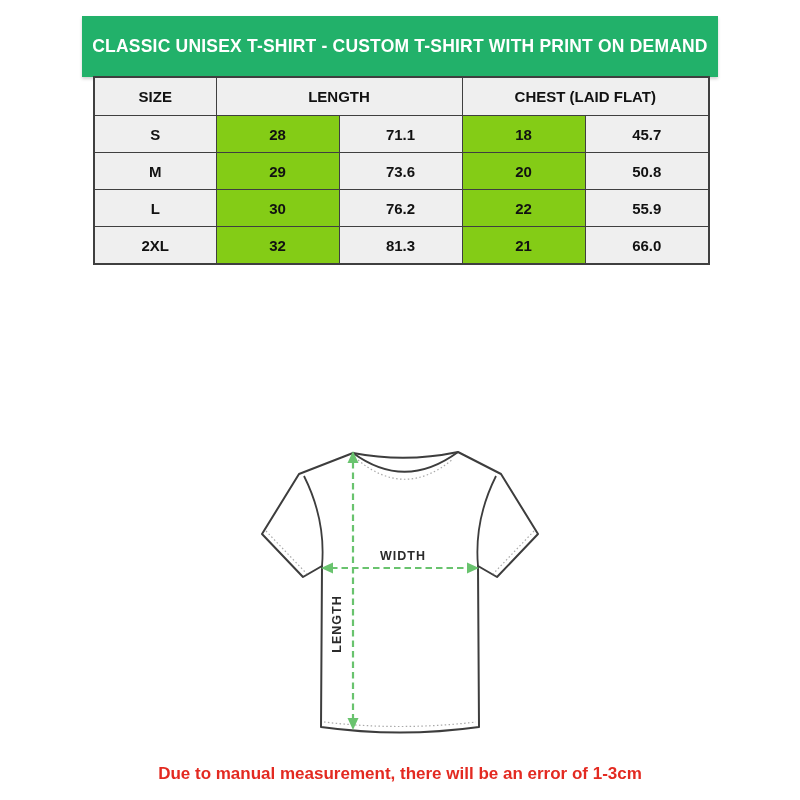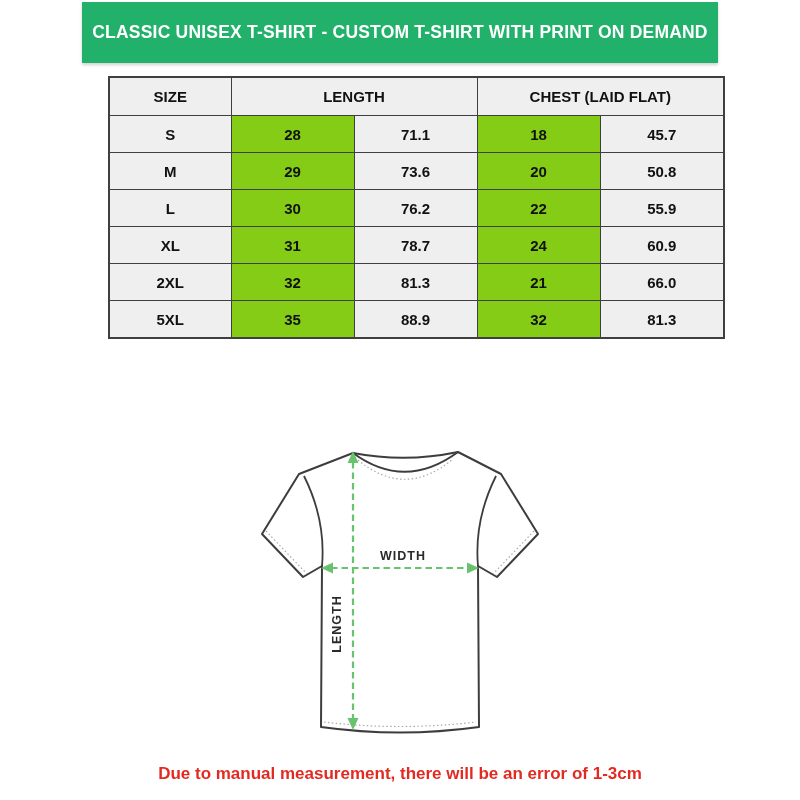--- a/index.html
+++ b/index.html
@@ -7,7 +7,7 @@
         font-family:"Liberation Sans","DejaVu Sans",sans-serif;}
 
   
-  .banner{position:absolute;left:82px;top:2px;width:636px;height:61px;
+  .banner{position:absolute;left:82px;top:16px;width:636px;height:61px;
           background:#22b16a;display:flex;align-items:center;justify-content:center;
           box-shadow:0 2px 3px rgba(0,0,0,0.18);}
   .banner span{color:#ffffff;font-weight:bold;font-size:17.5px;letter-spacing:.2px;white-space:nowrap;}

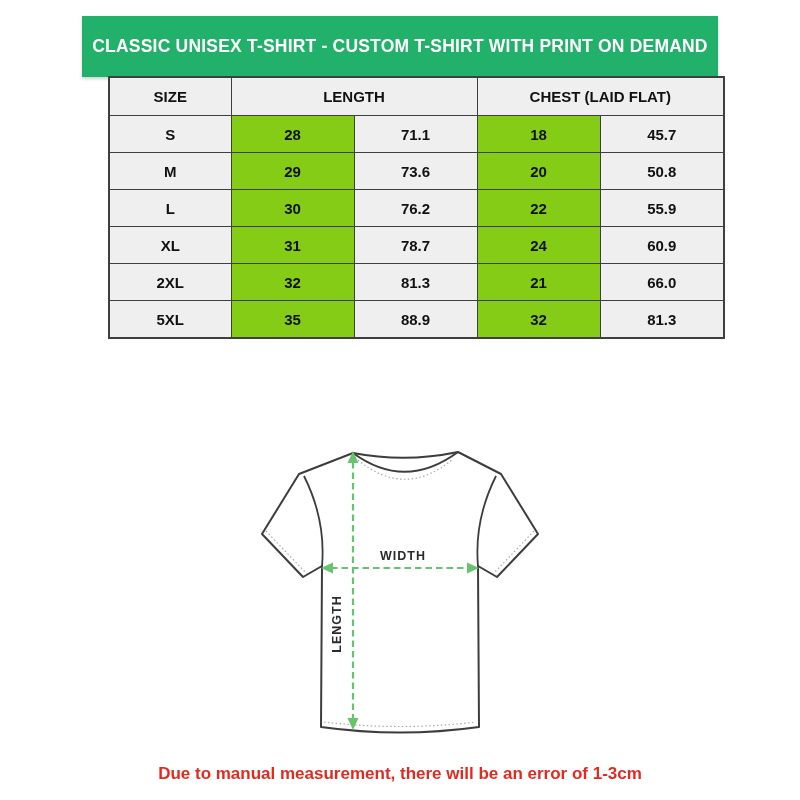--- a/index.html
+++ b/index.html
@@ -13,7 +13,7 @@
   .banner span{color:#ffffff;font-weight:bold;font-size:17.5px;letter-spacing:.2px;white-space:nowrap;}
 
   
-  .size-table{position:absolute;left:108px;top:76px;width:615px;border-collapse:collapse;
+  .size-table{position:absolute;left:93px;top:76px;width:615px;border-collapse:collapse;
               table-layout:fixed;}
   .size-table th,.size-table td{border:1.5px solid #3f3f3f;text-align:center;vertical-align:middle;
               font-weight:bold;color:#111;font-size:15px;padding:0;}

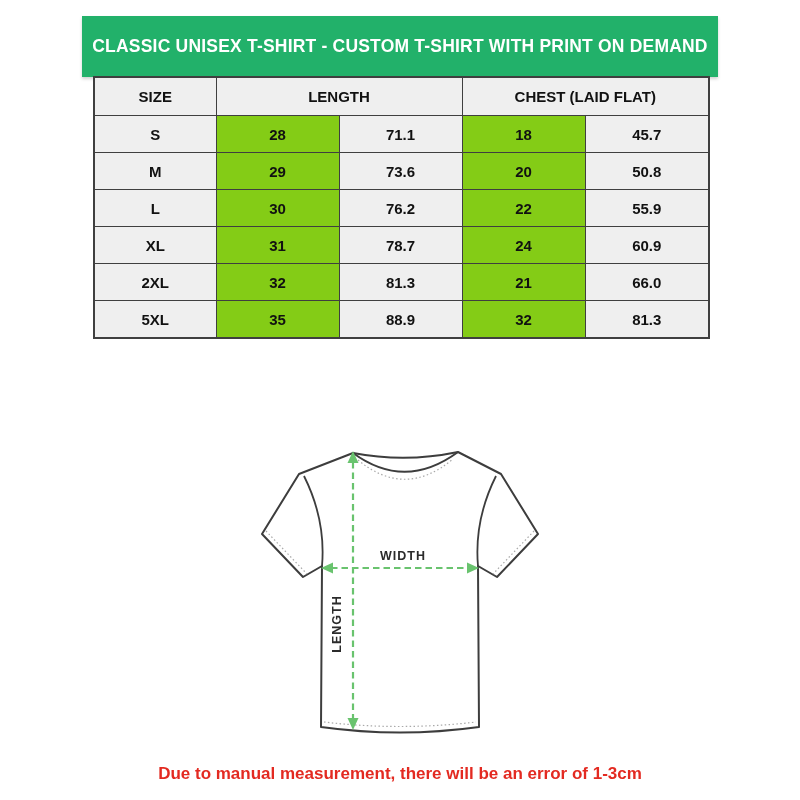--- a/index.html
+++ b/index.html
@@ -77,13 +77,6 @@
         <td class="gray">55.9</td>
       </tr>
       <tr>
-        <td class="gray">XL</td>
-        <td class="white">31</td>
-        <td class="gray">78.7</td>
-        <td class="white">24</td>
-        <td class="gray">60.9</td>
-      </tr>
-      <tr>
         <td class="gray">2XL</td>
         <td class="white">32</td>
         <td class="gray">81.3</td>

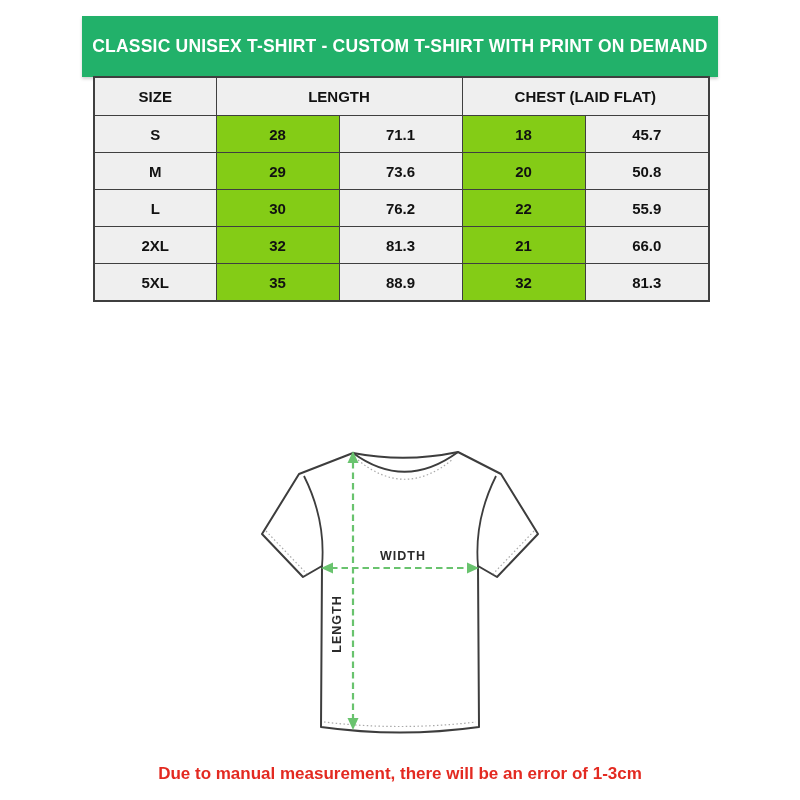--- a/index.html
+++ b/index.html
@@ -83,13 +83,6 @@
         <td class="white">21</td>
         <td class="gray">66.0</td>
       </tr>
-      <tr>
-        <td class="gray">5XL</td>
-        <td class="white">35</td>
-        <td class="gray">88.9</td>
-        <td class="white">32</td>
-        <td class="gray">81.3</td>
-      </tr>
     </tbody>
   </table>
 

